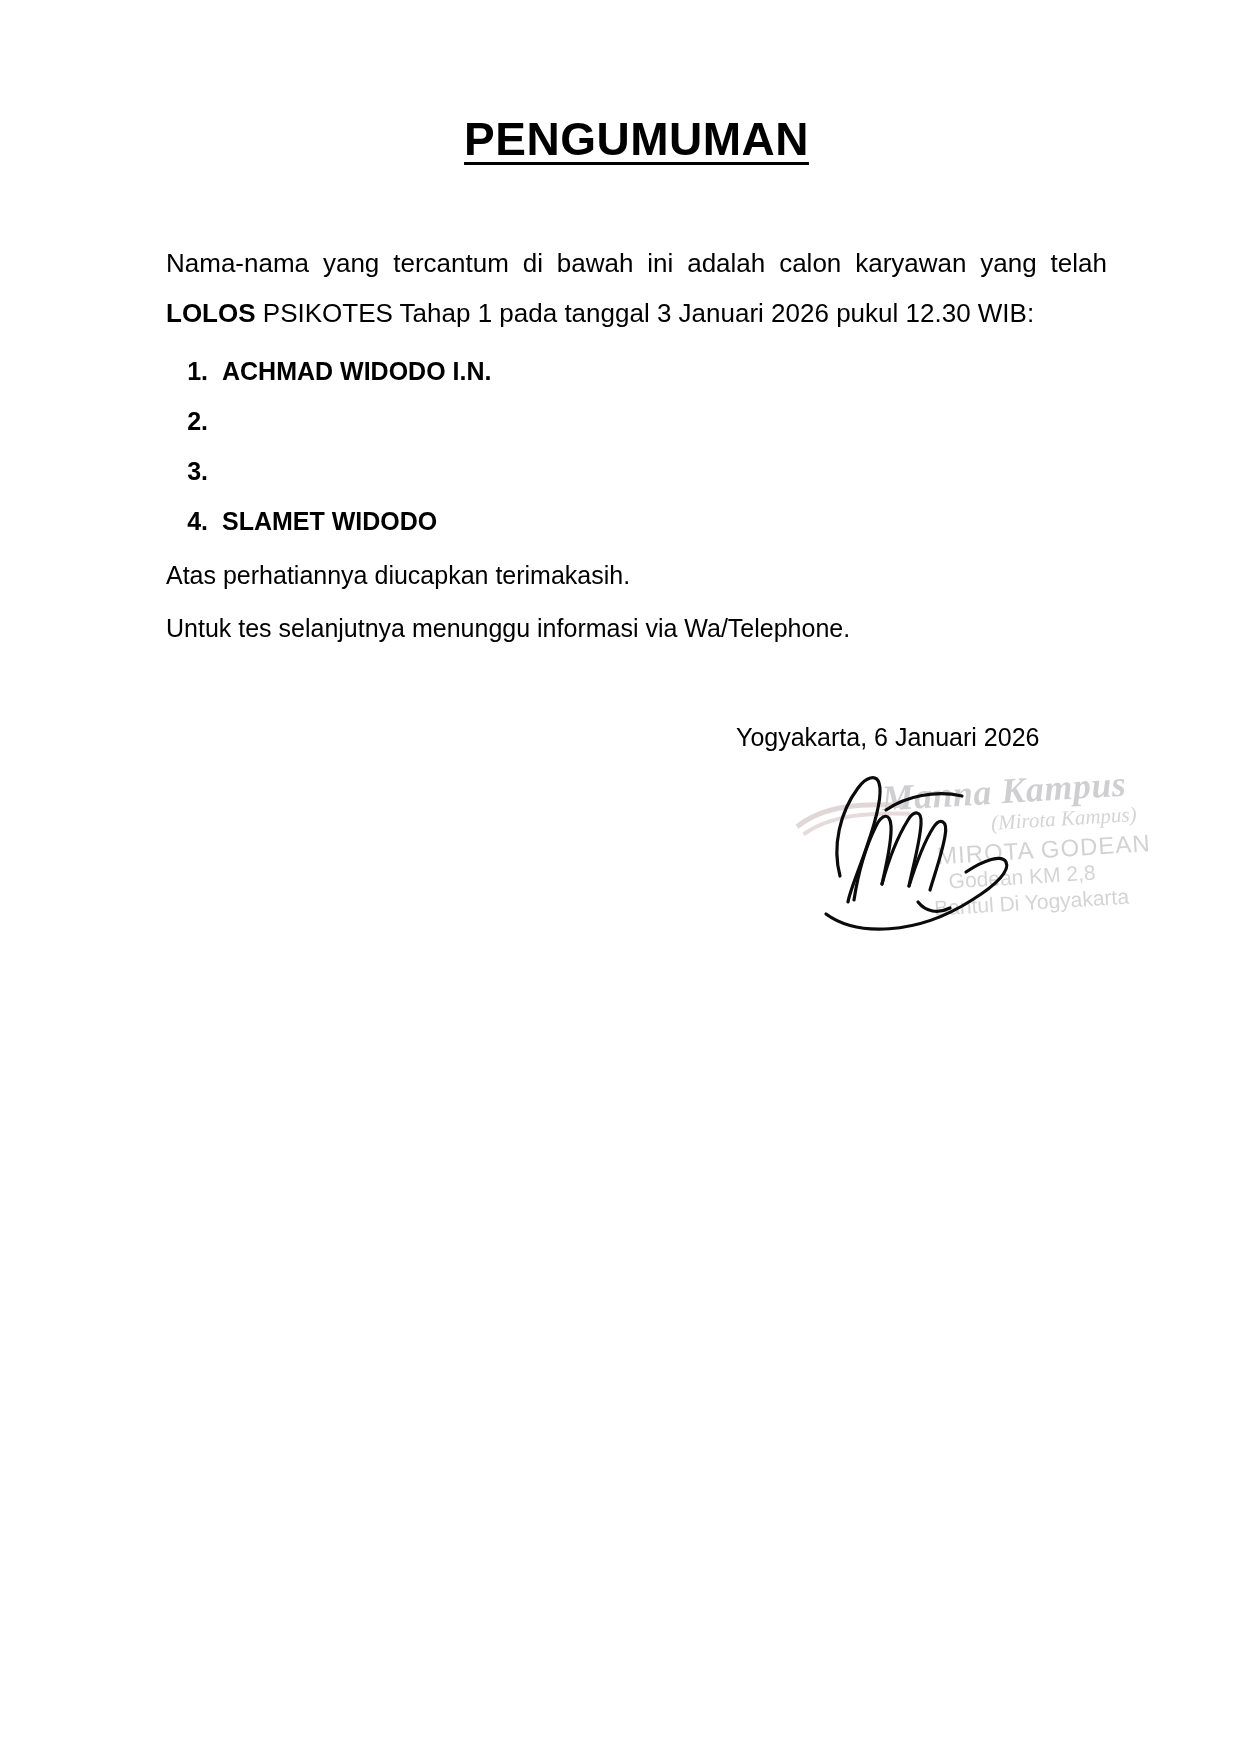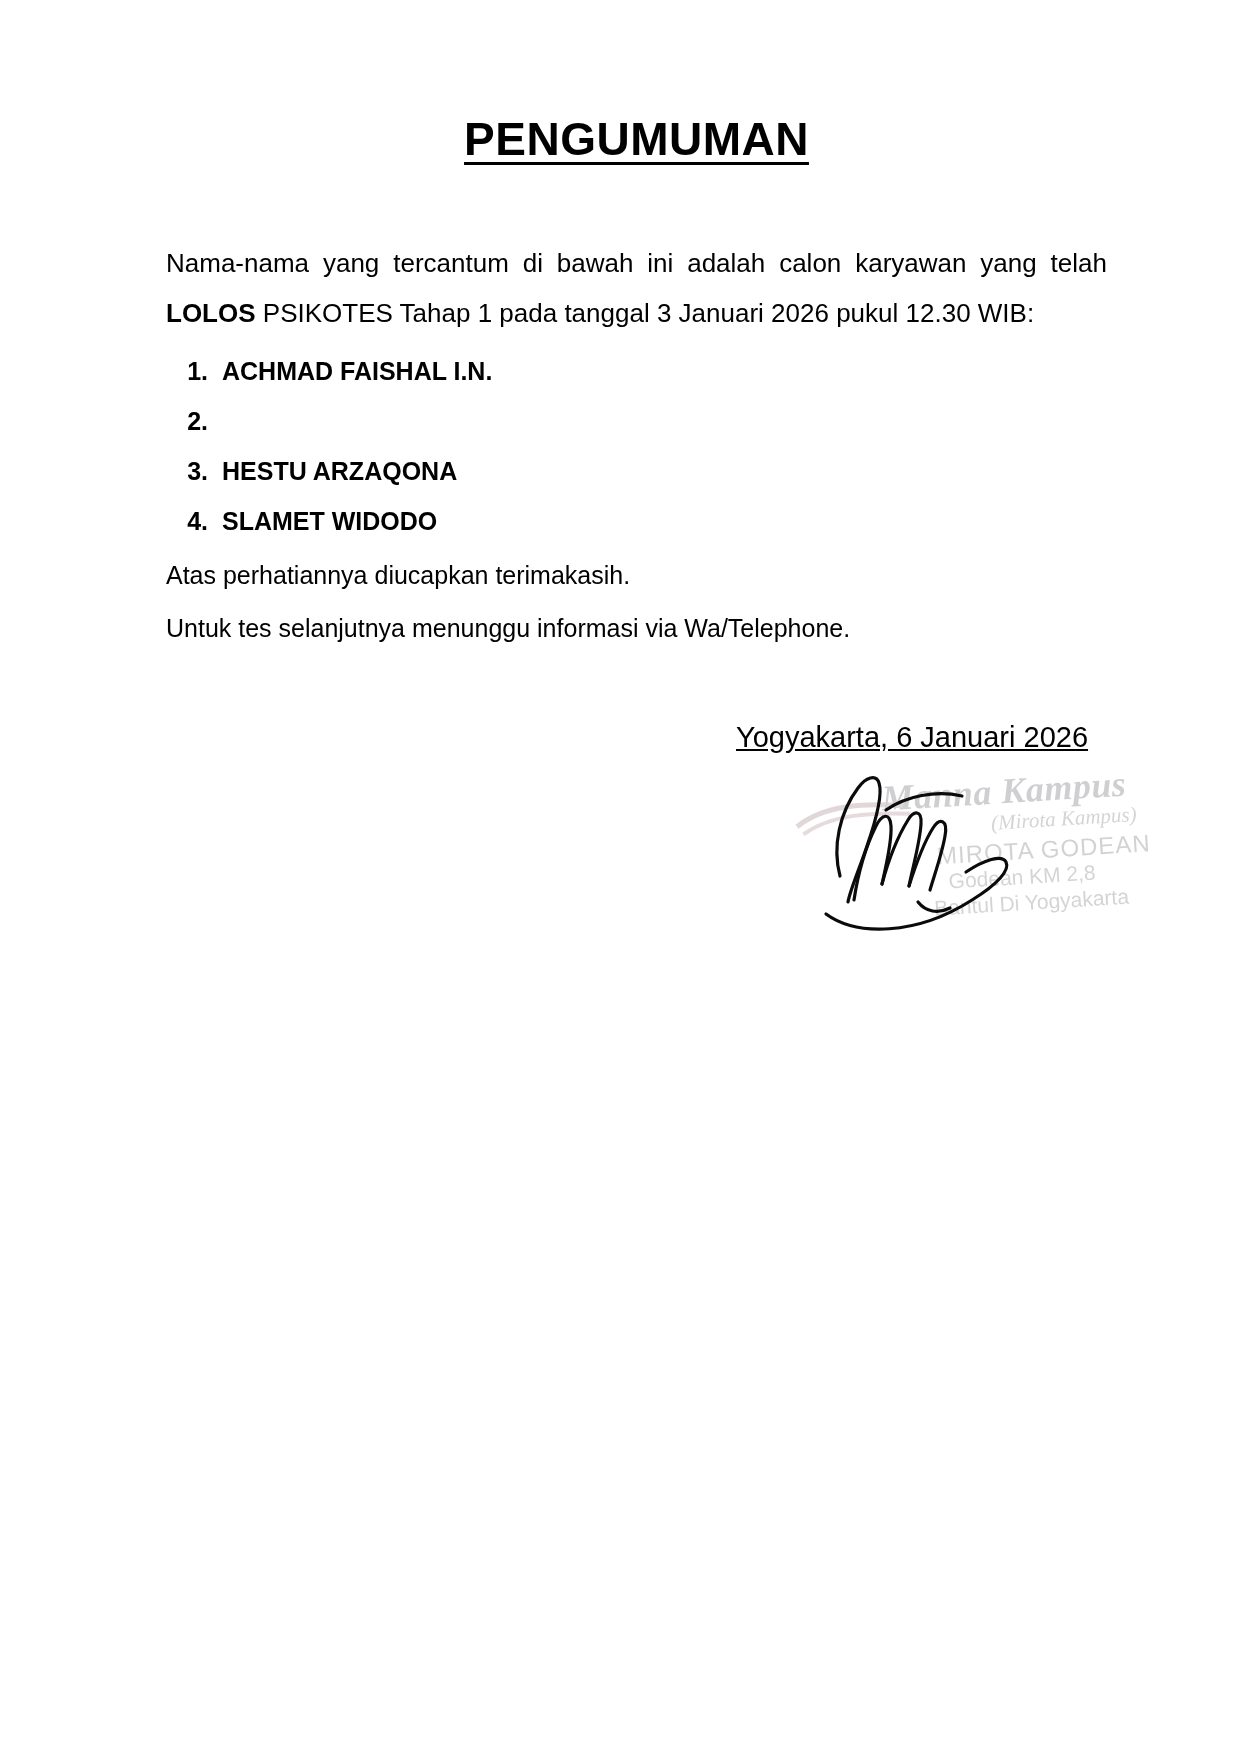--- a/index.html
+++ b/index.html
@@ -173,7 +173,7 @@
     <ol class="name-list">
       <li>
         <span class="num">1.</span>
-        <span>ACHMAD FAISHAL I.N.</span>
+        <span>ACHMAD WIDODO I.N.</span>
       </li>
       <li>
         <span class="num">2.</span>

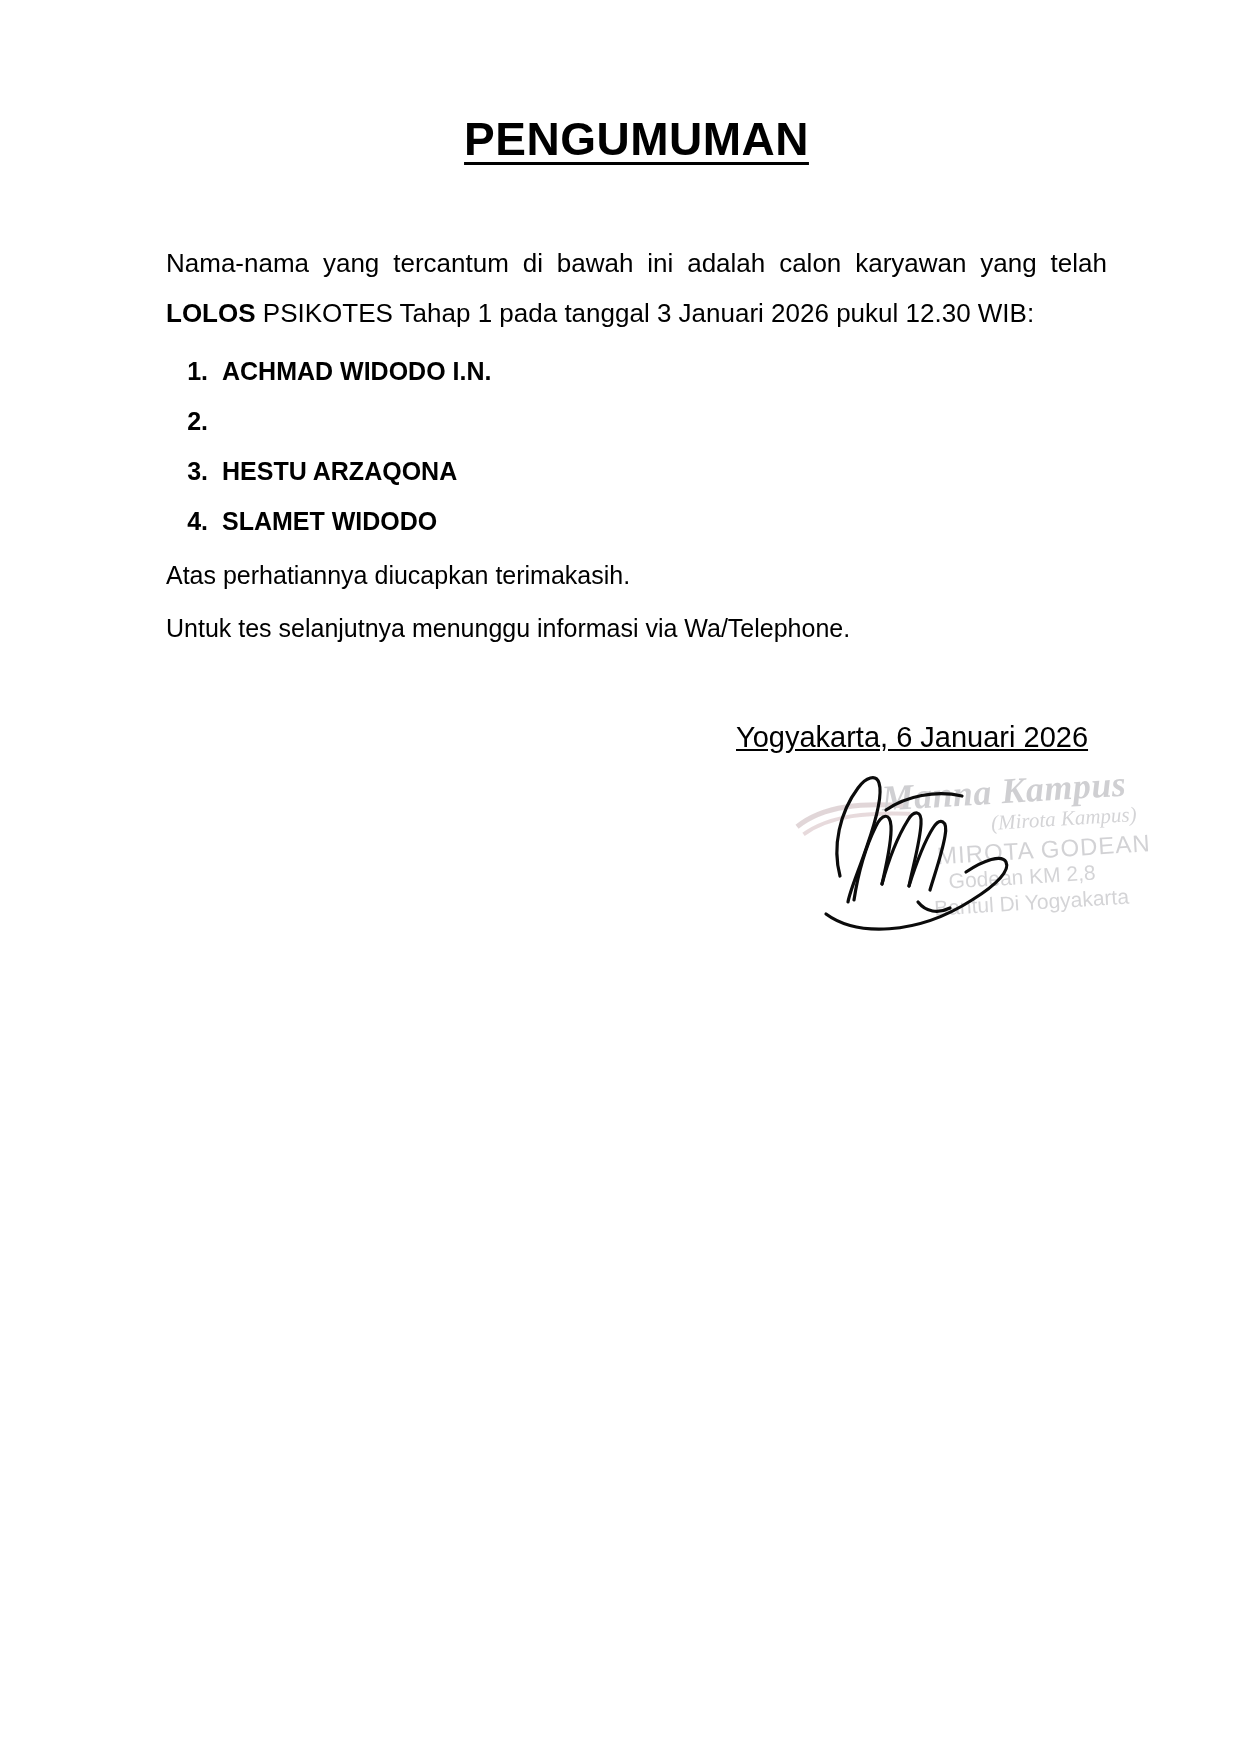--- a/index.html
+++ b/index.html
@@ -180,7 +180,6 @@
       </li>
       <li>
         <span class="num">3.</span>
-        <span>HESTU ARZAQONA</span>
       </li>
       <li>
         <span class="num">4.</span>

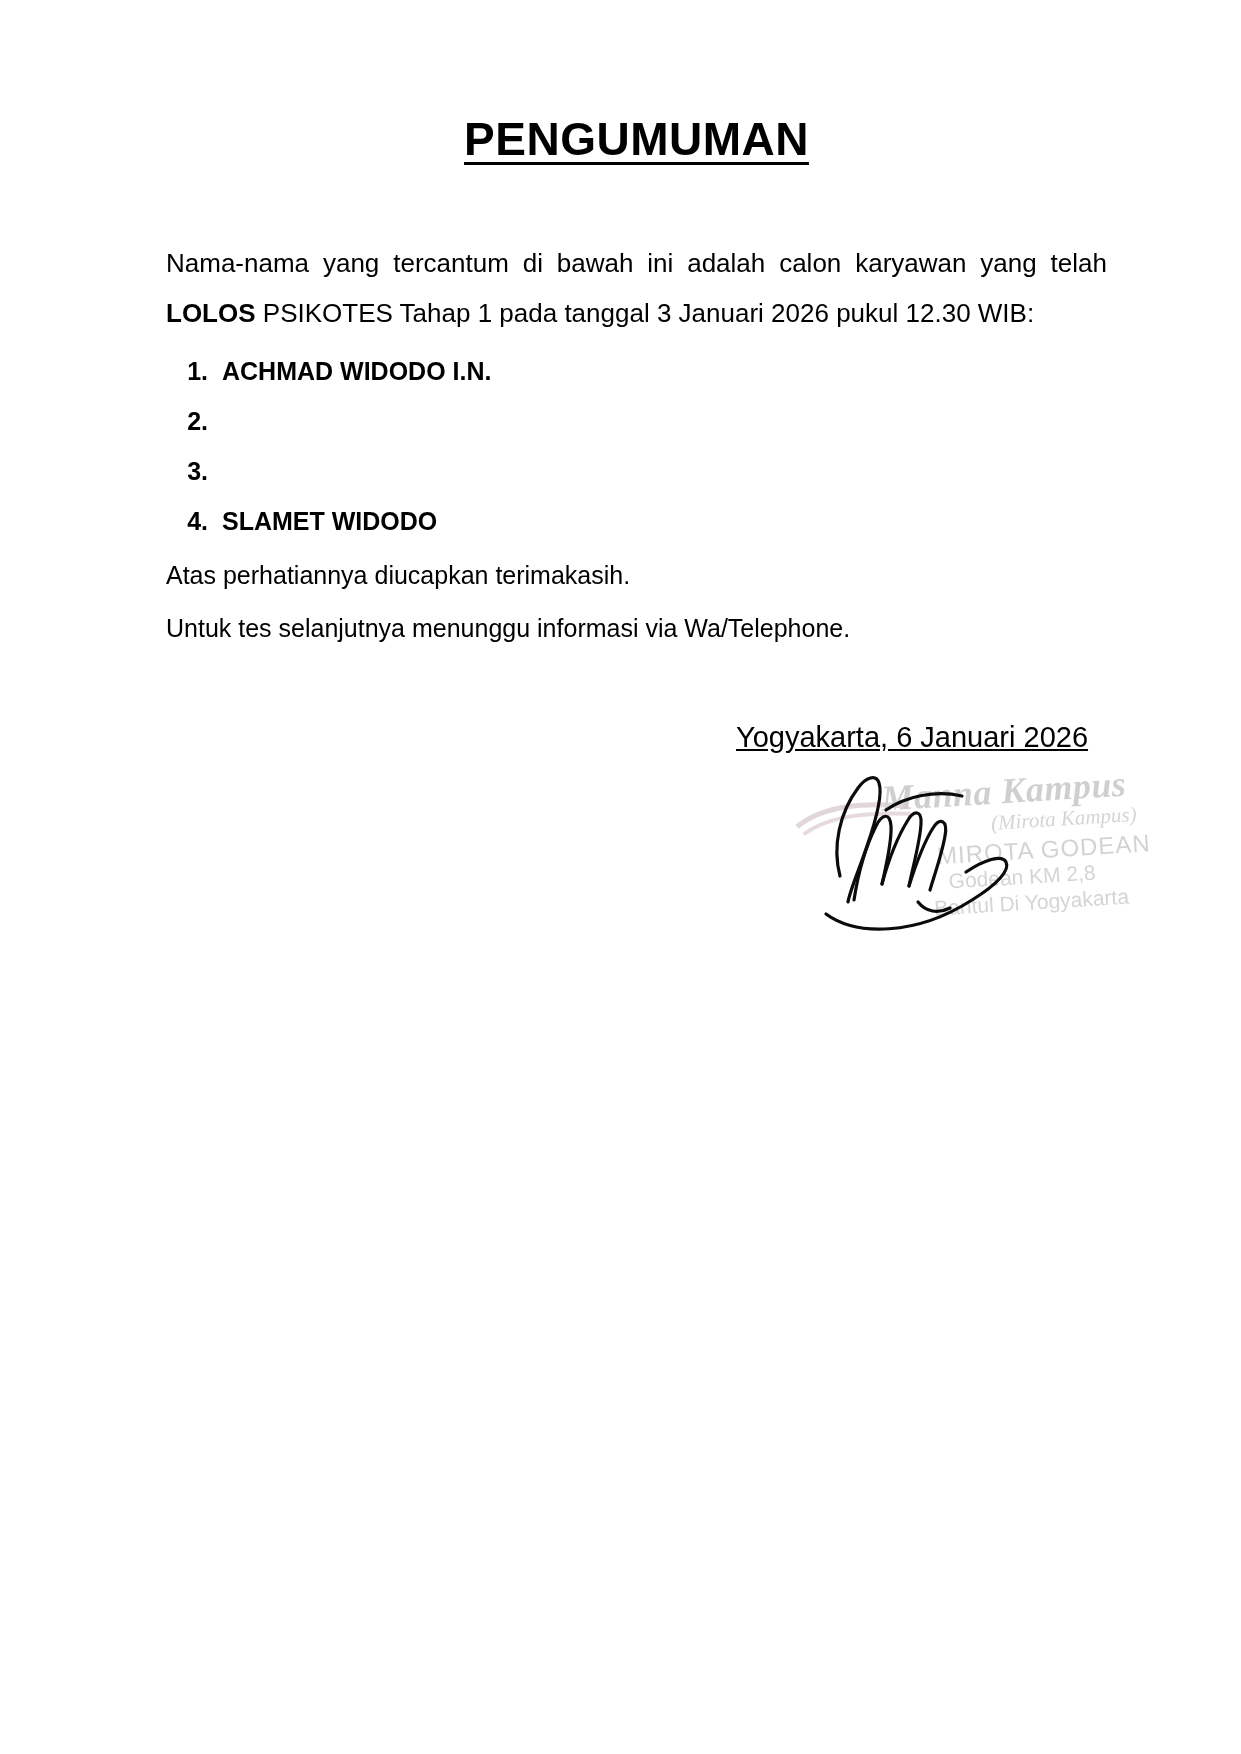--- a/index.html
+++ b/index.html
@@ -72,10 +72,9 @@
     padding-left: 570px;
   }
   .closing-line {
-    font-size: 29px;
+    font-size: 25px;
     line-height: 38px;
     white-space: nowrap;
-    text-decoration: underline;
   }
   .sign-zone {
     position: relative;

